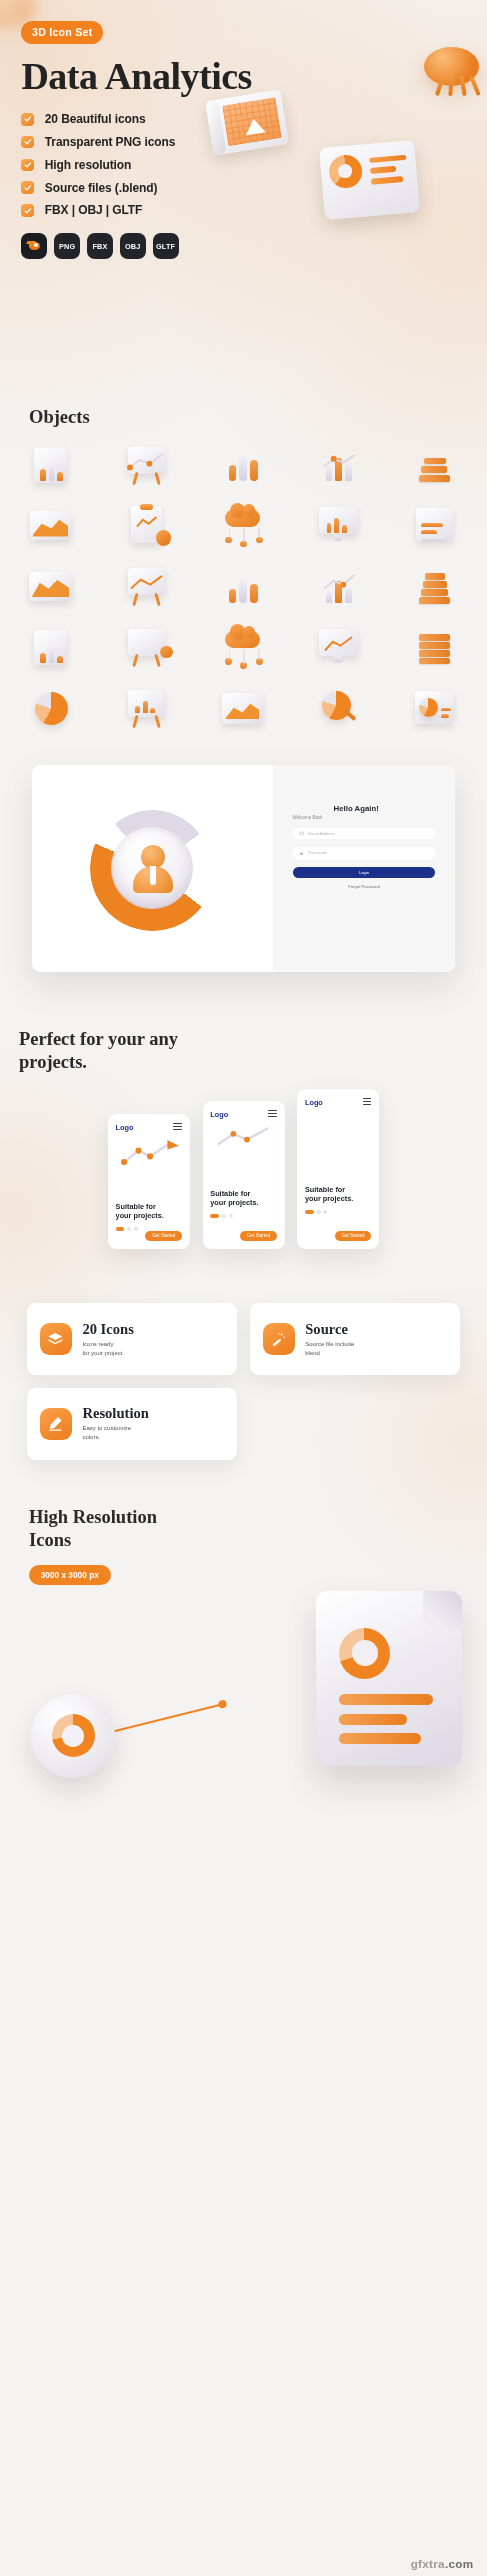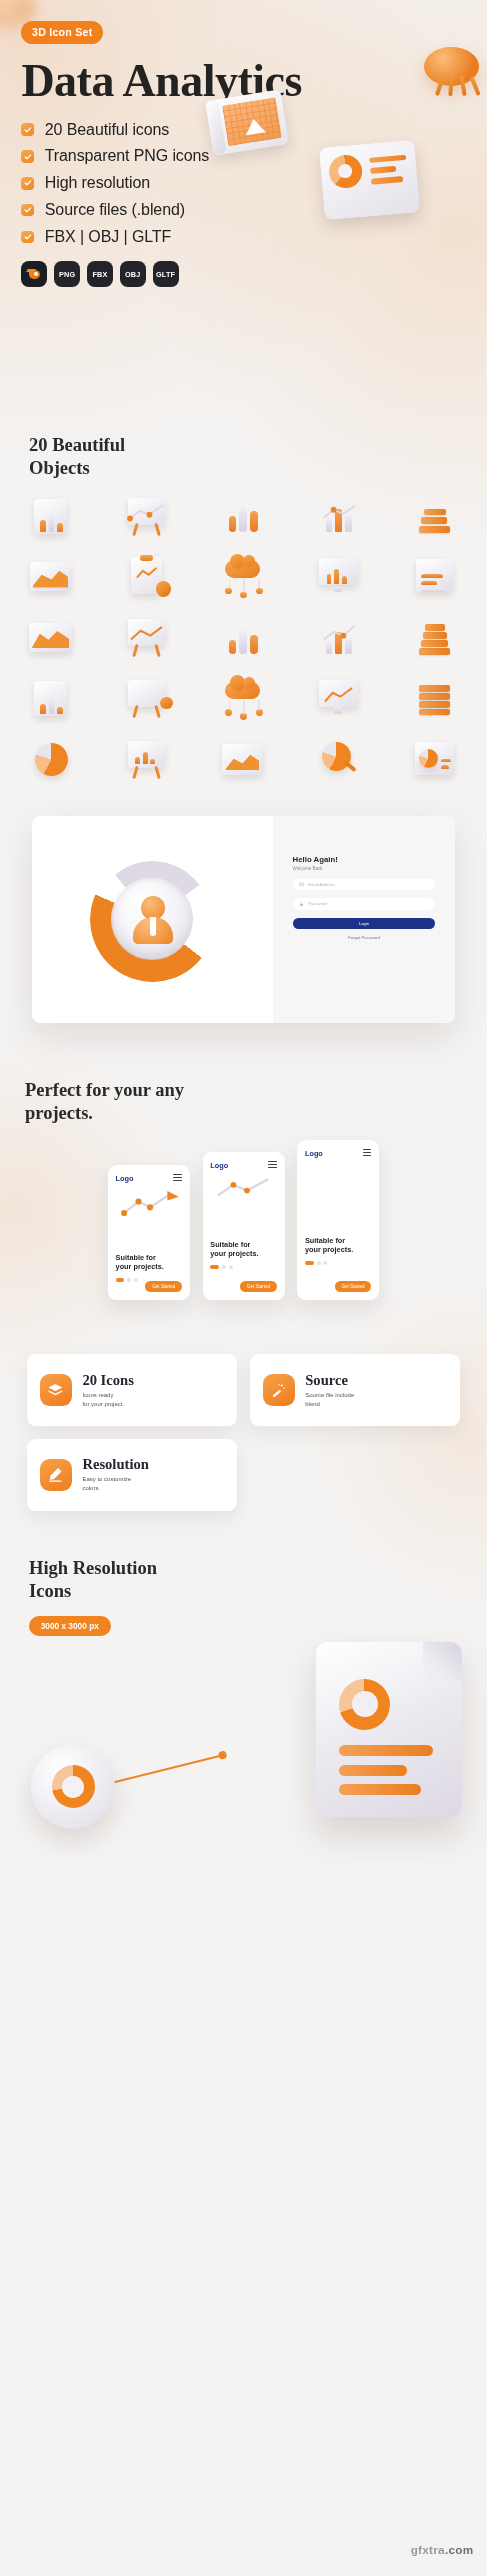--- a/index.html
+++ b/index.html
@@ -41,7 +41,7 @@
   .hero-title {
     font-family: "Liberation Serif", serif;
     font-weight: bold;
-    font-size: 46px;
+    font-size: 38px;
     line-height: 1.05;
     color: #232323;
     margin: 12.7px 0 15.6px;

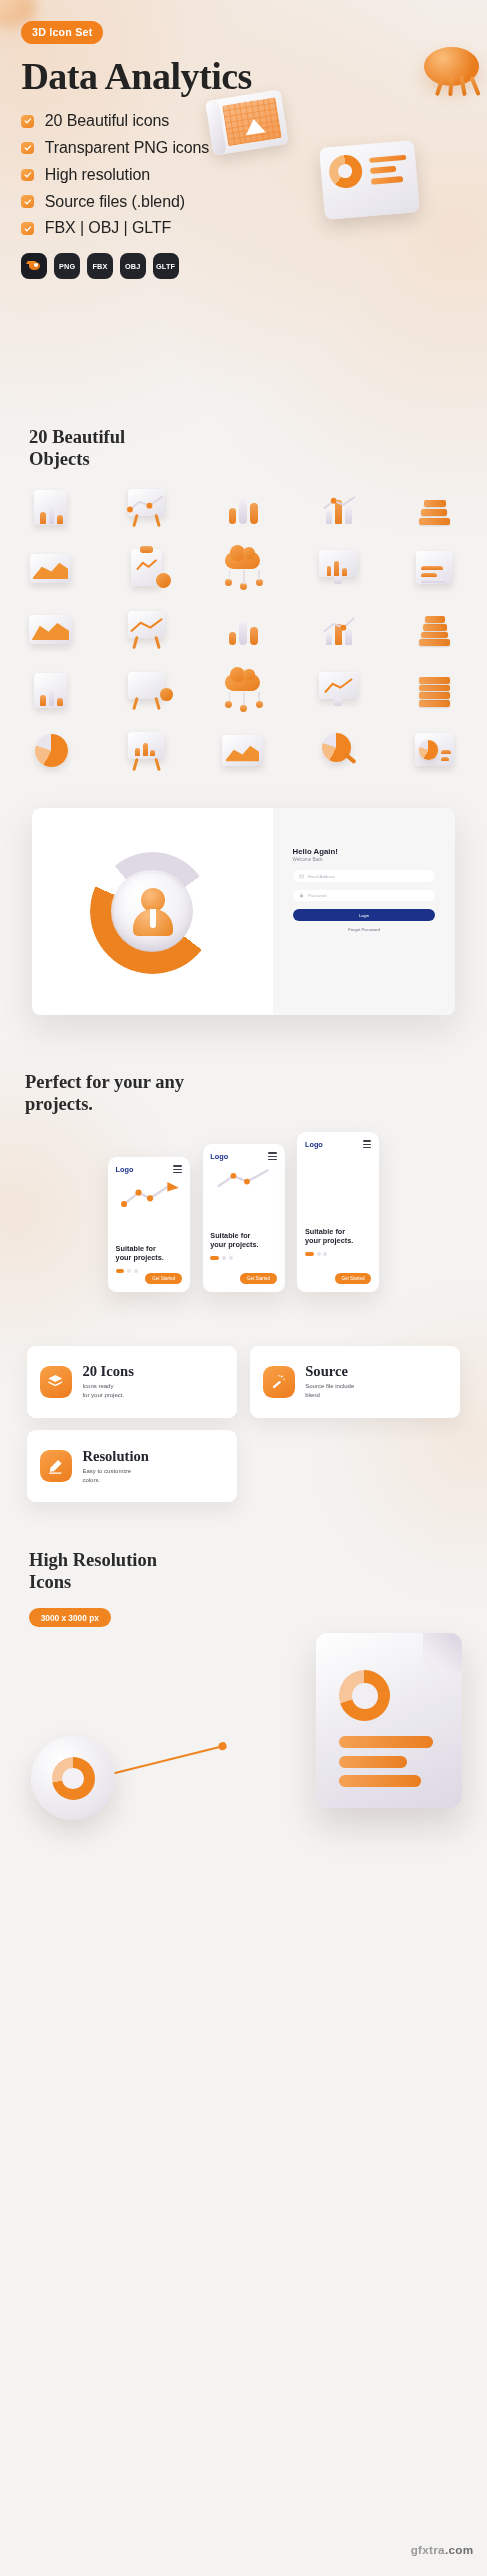--- a/index.html
+++ b/index.html
@@ -63,7 +63,7 @@
     flex: none;
   }
   .check-box svg { width: 7.8px; height: 7.8px; display: block; }
-  .feat-txt { font-size: 16px; font-weight: normal; color: #222; letter-spacing: -0.1px; }
+  .feat-txt { font-size: 12px; font-weight: bold; color: #222; letter-spacing: -0.1px; }
 
   .fmt-row { display: flex; gap: 6.8px; margin-top: 15.6px; }
   .fmt-chip {

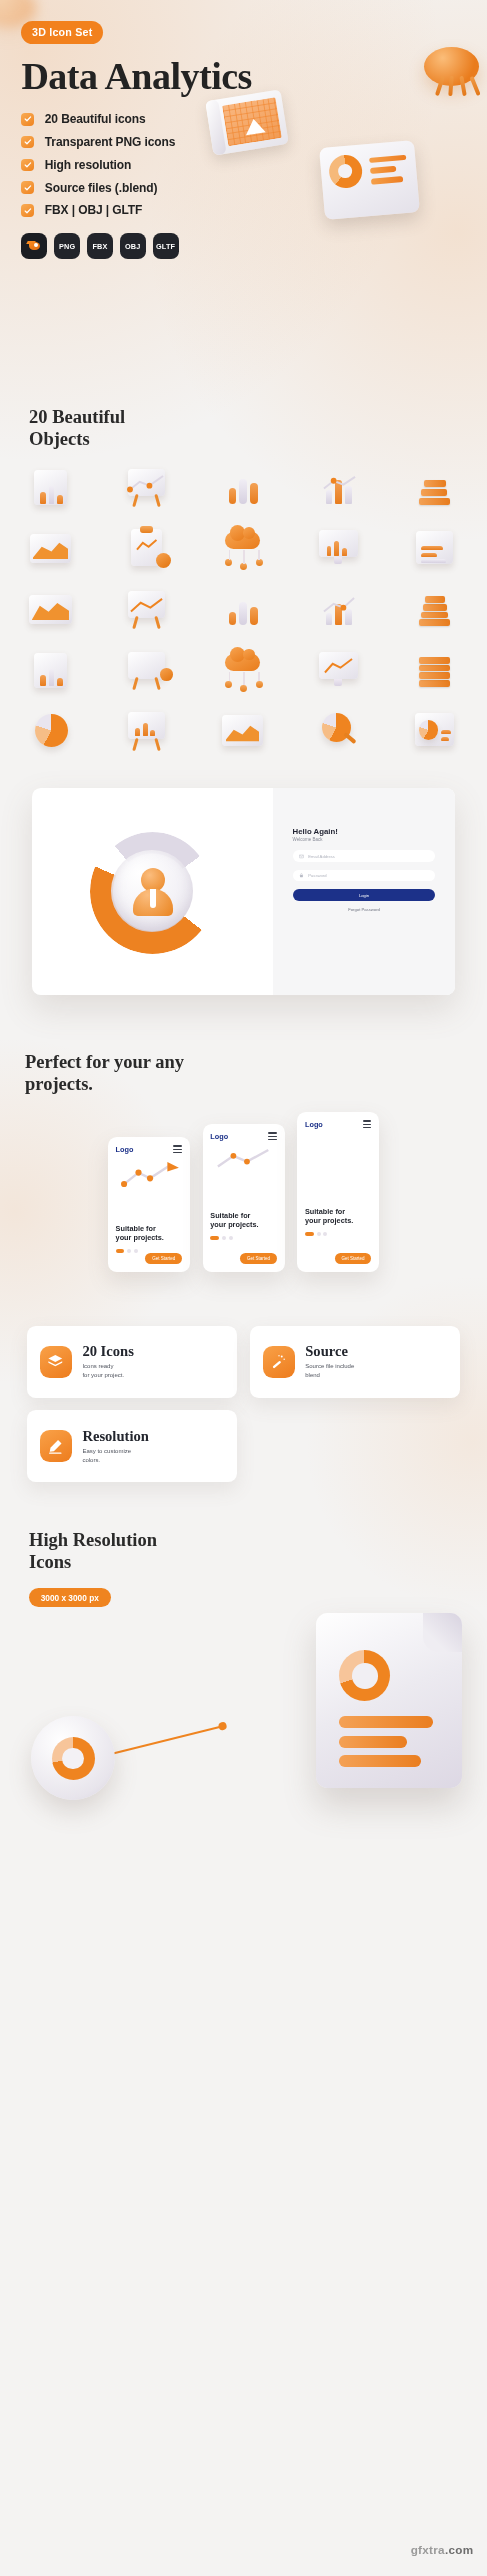--- a/index.html
+++ b/index.html
@@ -577,7 +577,6 @@
 
   <div class="section objects" style="margin-top:127px;">
     <div class="objects-title">
-      <div>20 Beautiful</div>
       <div>Objects</div>
     </div>
 

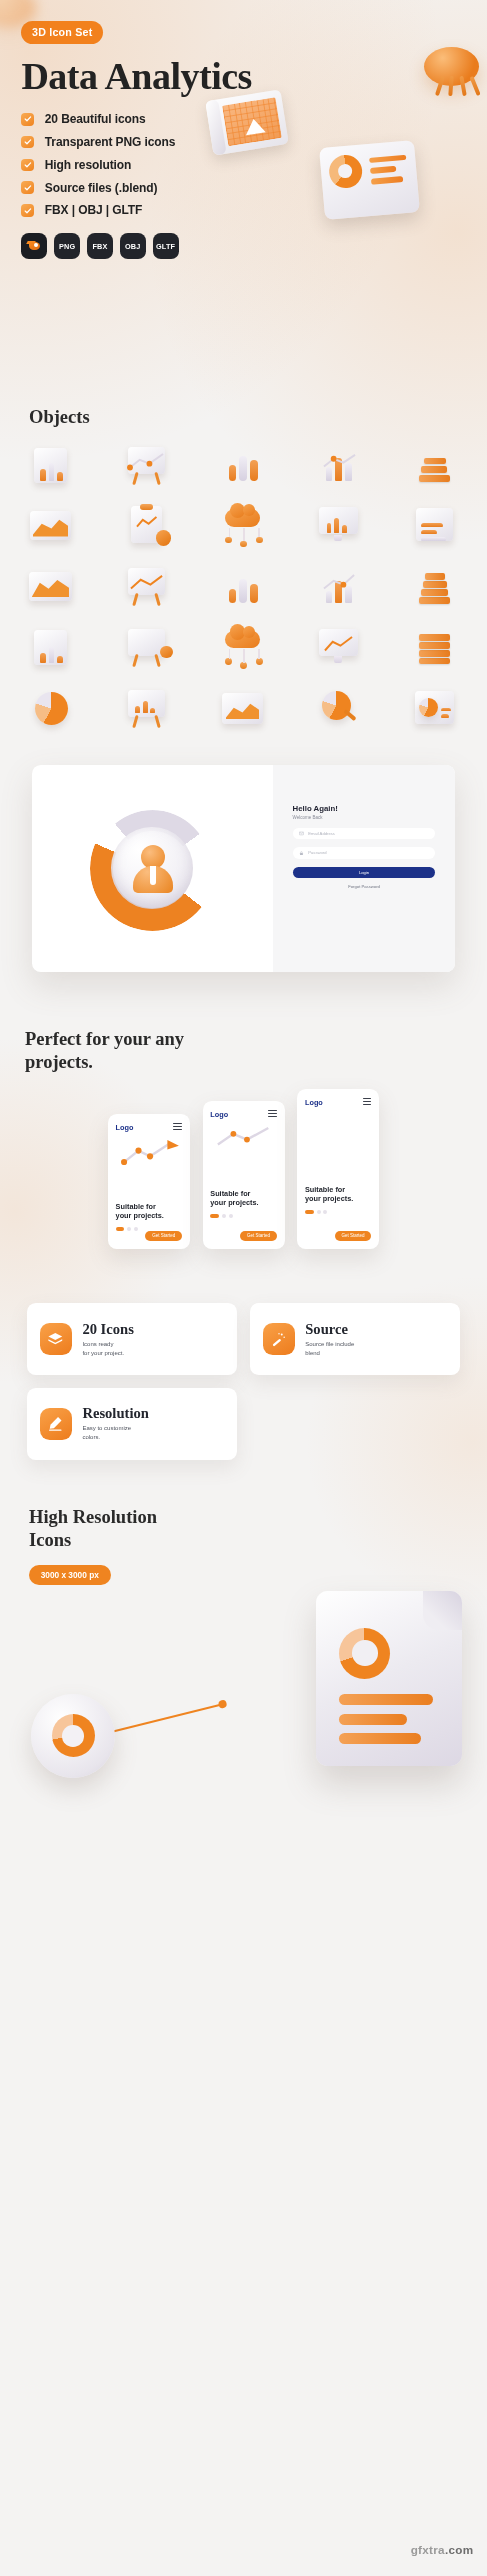--- a/index.html
+++ b/index.html
@@ -318,7 +318,7 @@
     background: #f6f6f7;
     padding: 39px 19.5px 0;
   }
-  .mr-title { font-size: 7.8px; font-weight: bold; color: #1f2130; }
+  .mr-title { font-size: 7.8px; font-weight: bold; color: #1f2130; margin-left: 41px; }
   .mr-sub { font-size: 4.5px; color: #8a8d99; margin-top: 1.9px; }
   .mr-field {
     height: 11.7px; border-radius: 7.8px; background: #ffffff;

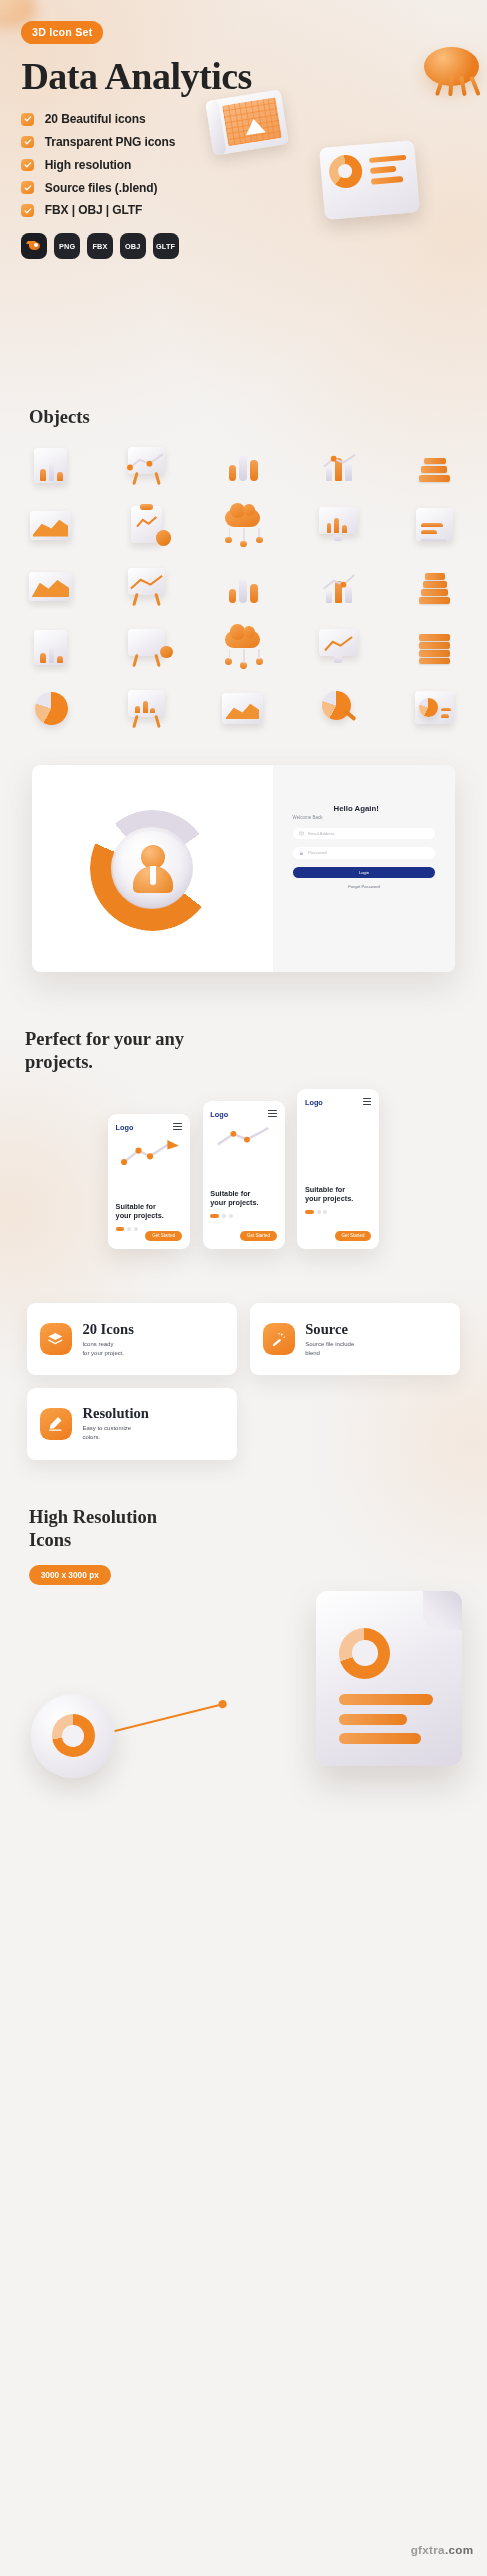--- a/index.html
+++ b/index.html
@@ -342,7 +342,7 @@
     font-size: 18.5px;
     line-height: 1.22;
     color: #2a2a2a;
-    padding-left: 25px;
+    padding-left: 19px;
   }
   .phones {
     display: flex; justify-content: center; align-items: flex-end;

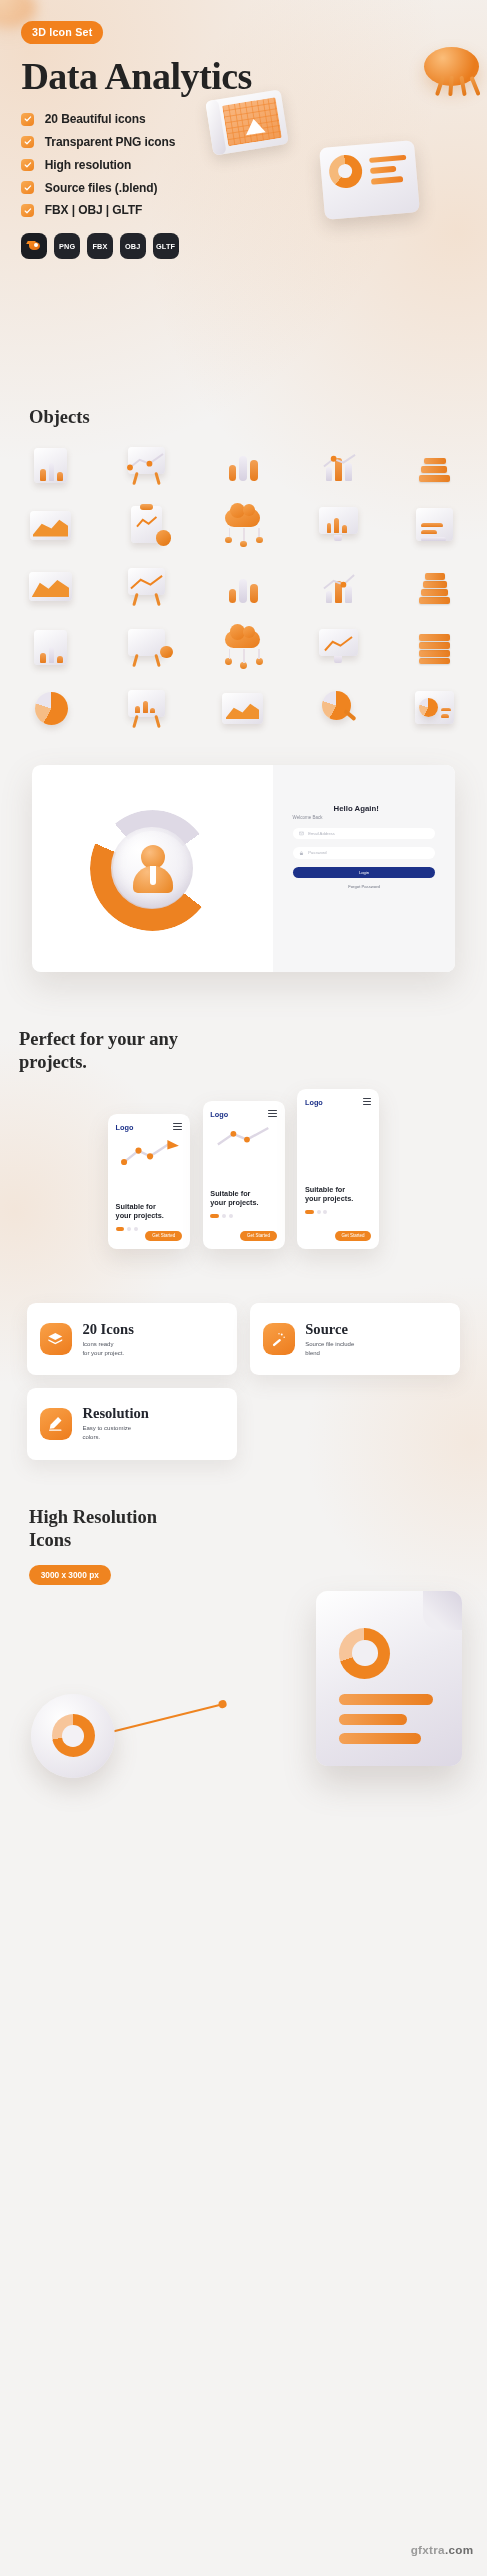--- a/index.html
+++ b/index.html
@@ -465,9 +465,9 @@
 
   
   .footer {
-    position: absolute; bottom: 8px; left: 0; right: 0;
+    position: absolute; bottom: 0; left: 0; right: 0;
     height: 25px;
-    display: flex; align-items: flex-start; justify-content: flex-end;
+    display: flex; align-items: center; justify-content: flex-end;
     padding-right: 13.6px;
   }
   .wm { font-size: 11.7px; font-weight: bold; color: #9a9a9a; letter-spacing: 0.3px; }

